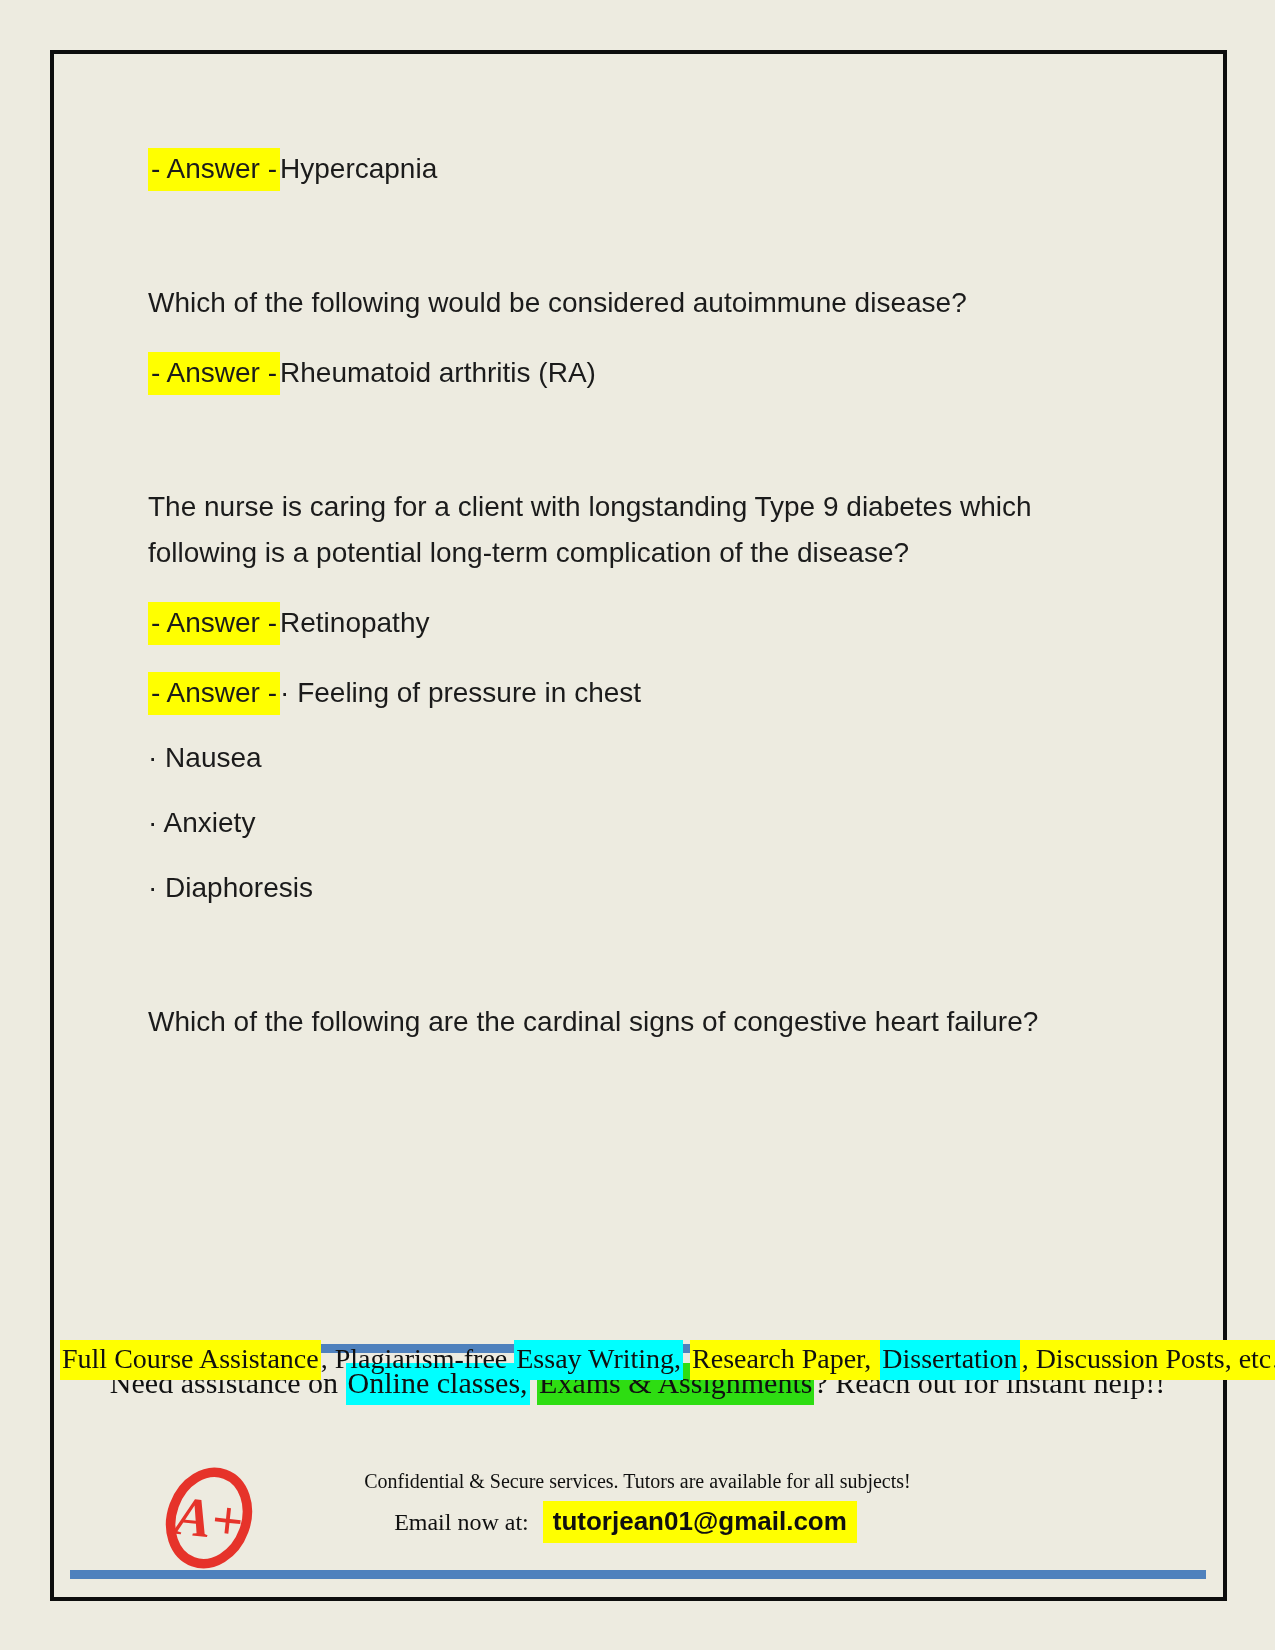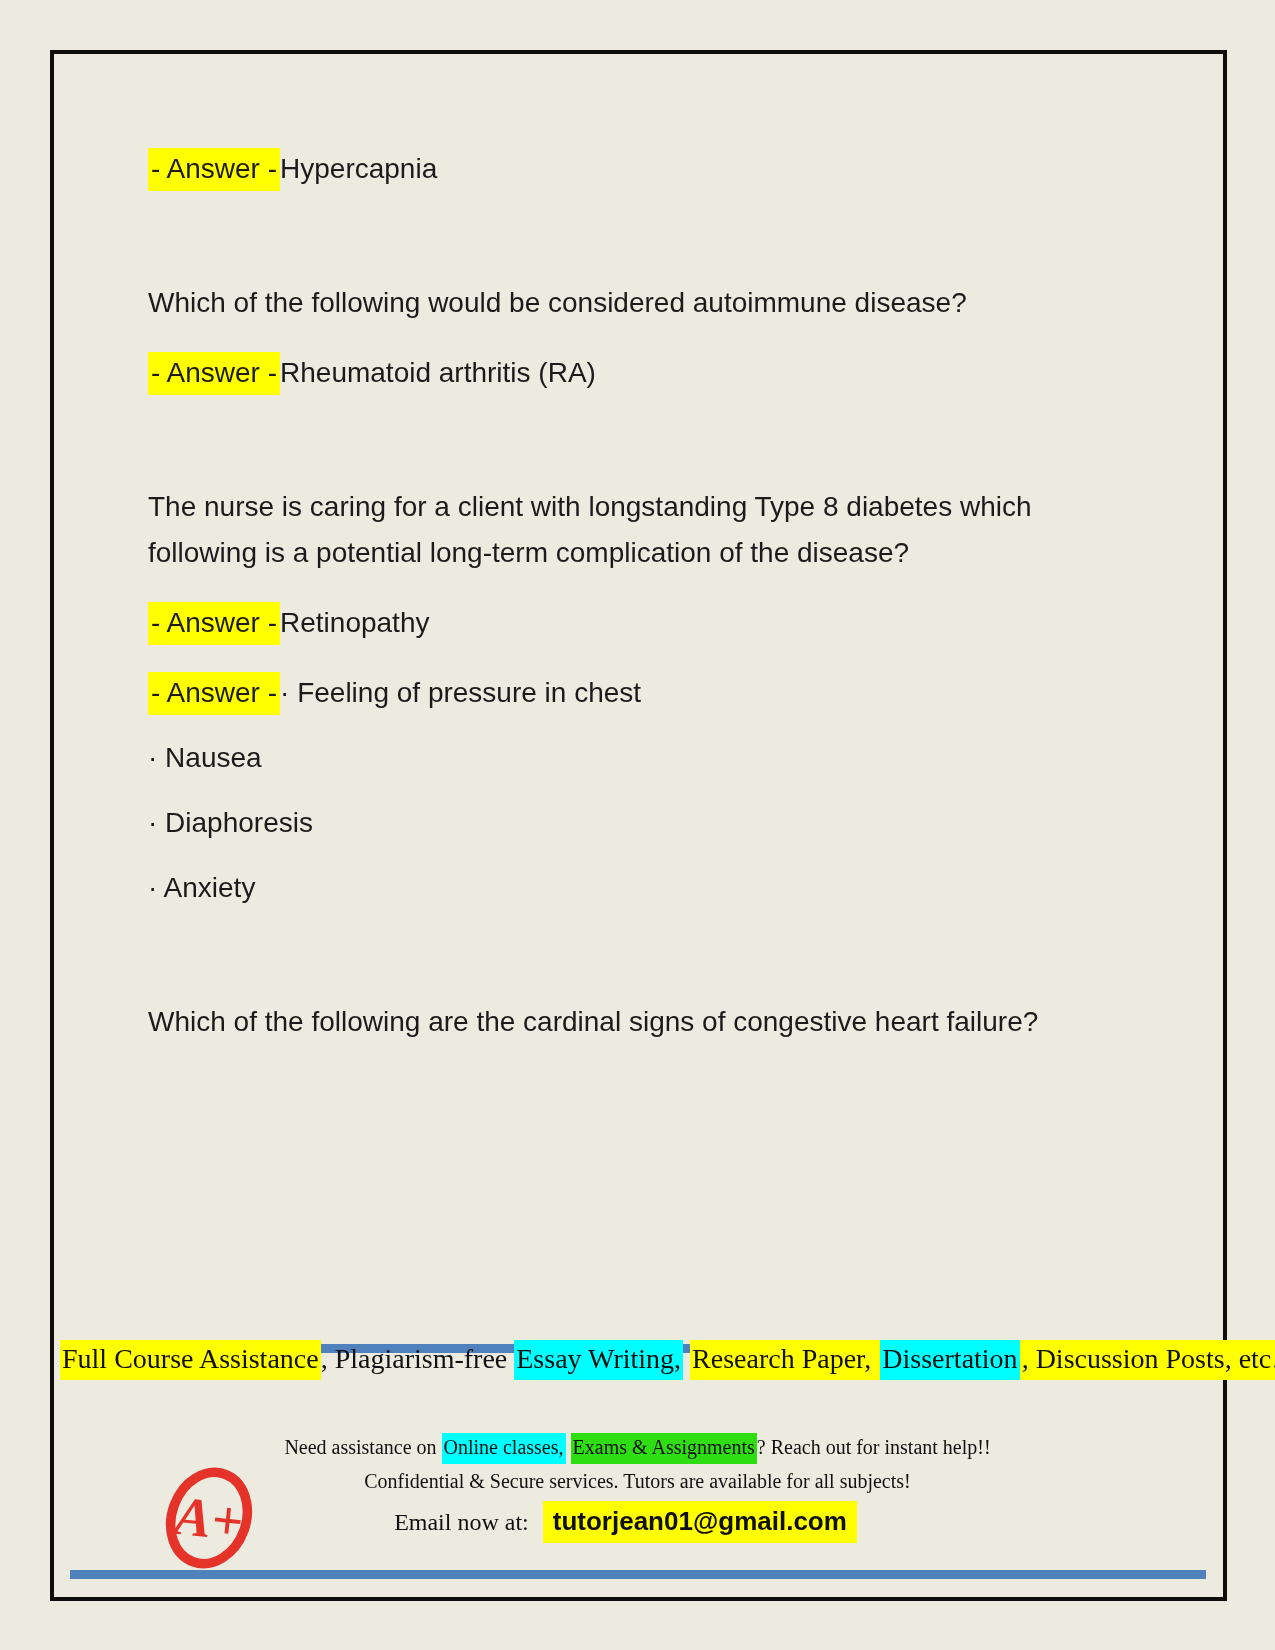--- a/index.html
+++ b/index.html
@@ -73,7 +73,7 @@
       <div class="para answer"><span class="hl hl-yellow">- Answer -</span><span>Hypercapnia</span></div>
       <div class="para question"><span>Which of the following would be considered autoimmune disease?</span></div>
       <div class="para answer"><span class="hl hl-yellow">- Answer -</span><span>Rheumatoid arthritis (RA)</span></div>
-      <div class="para question"><span>The nurse is caring for a client with longstanding Type 8 diabetes which following is a potential long-term complication of the disease?</span></div>
+      <div class="para question"><span>The nurse is caring for a client with longstanding Type 9 diabetes which following is a potential long-term complication of the disease?</span></div>
       <div class="para answer"><span class="hl hl-yellow">- Answer -</span><span>Retinopathy</span></div>
       <div class="para answer"><span class="hl hl-yellow">- Answer -</span><span>· Feeling of pressure in chest</span></div>
       <div class="para bullet"><span>· Nausea</span></div>

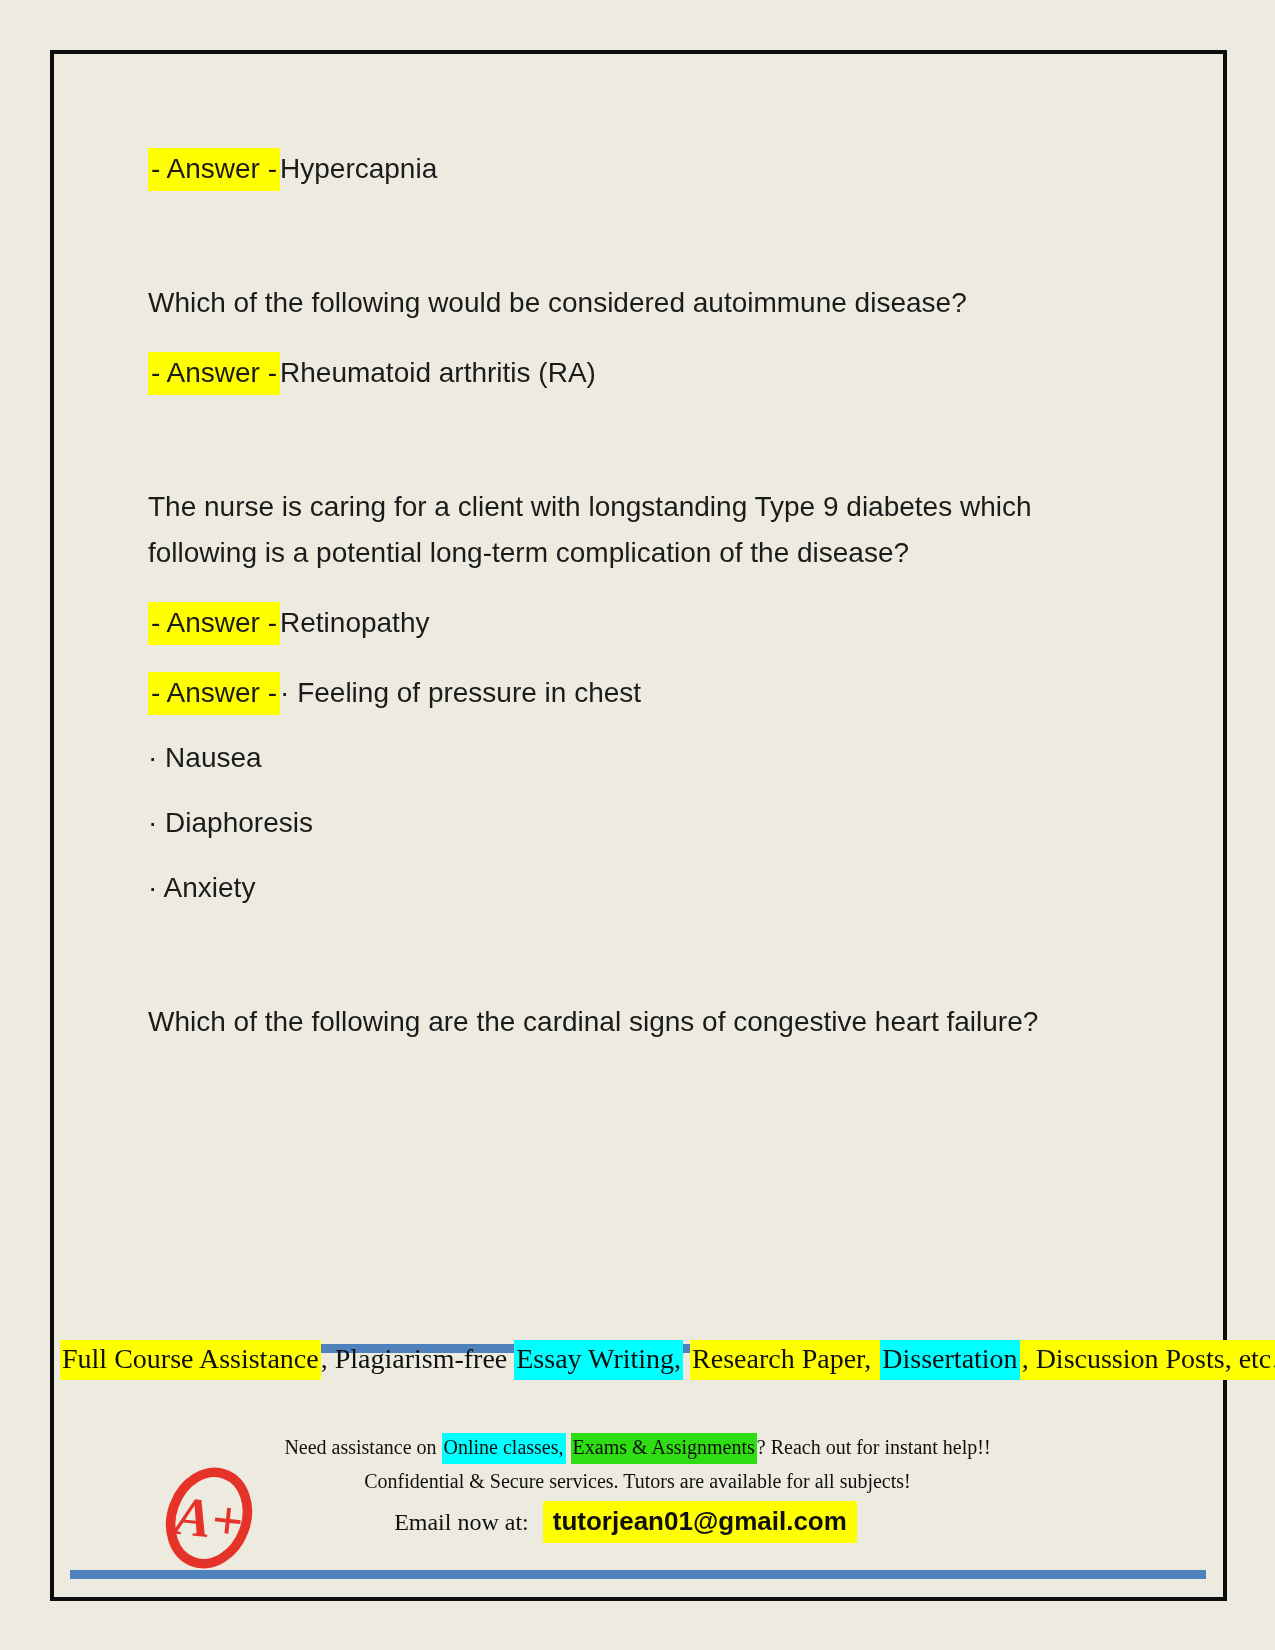--- a/index.html
+++ b/index.html
@@ -77,8 +77,8 @@
       <div class="para answer"><span class="hl hl-yellow">- Answer -</span><span>Retinopathy</span></div>
       <div class="para answer"><span class="hl hl-yellow">- Answer -</span><span>· Feeling of pressure in chest</span></div>
       <div class="para bullet"><span>· Nausea</span></div>
+      <div class="para bullet"><span>· Anxiety</span></div>
       <div class="para bullet"><span>· Diaphoresis</span></div>
-      <div class="para bullet"><span>· Anxiety</span></div>
       <div class="para question"><span>Which of the following are the cardinal signs of congestive heart failure?</span></div>
     </div>
 

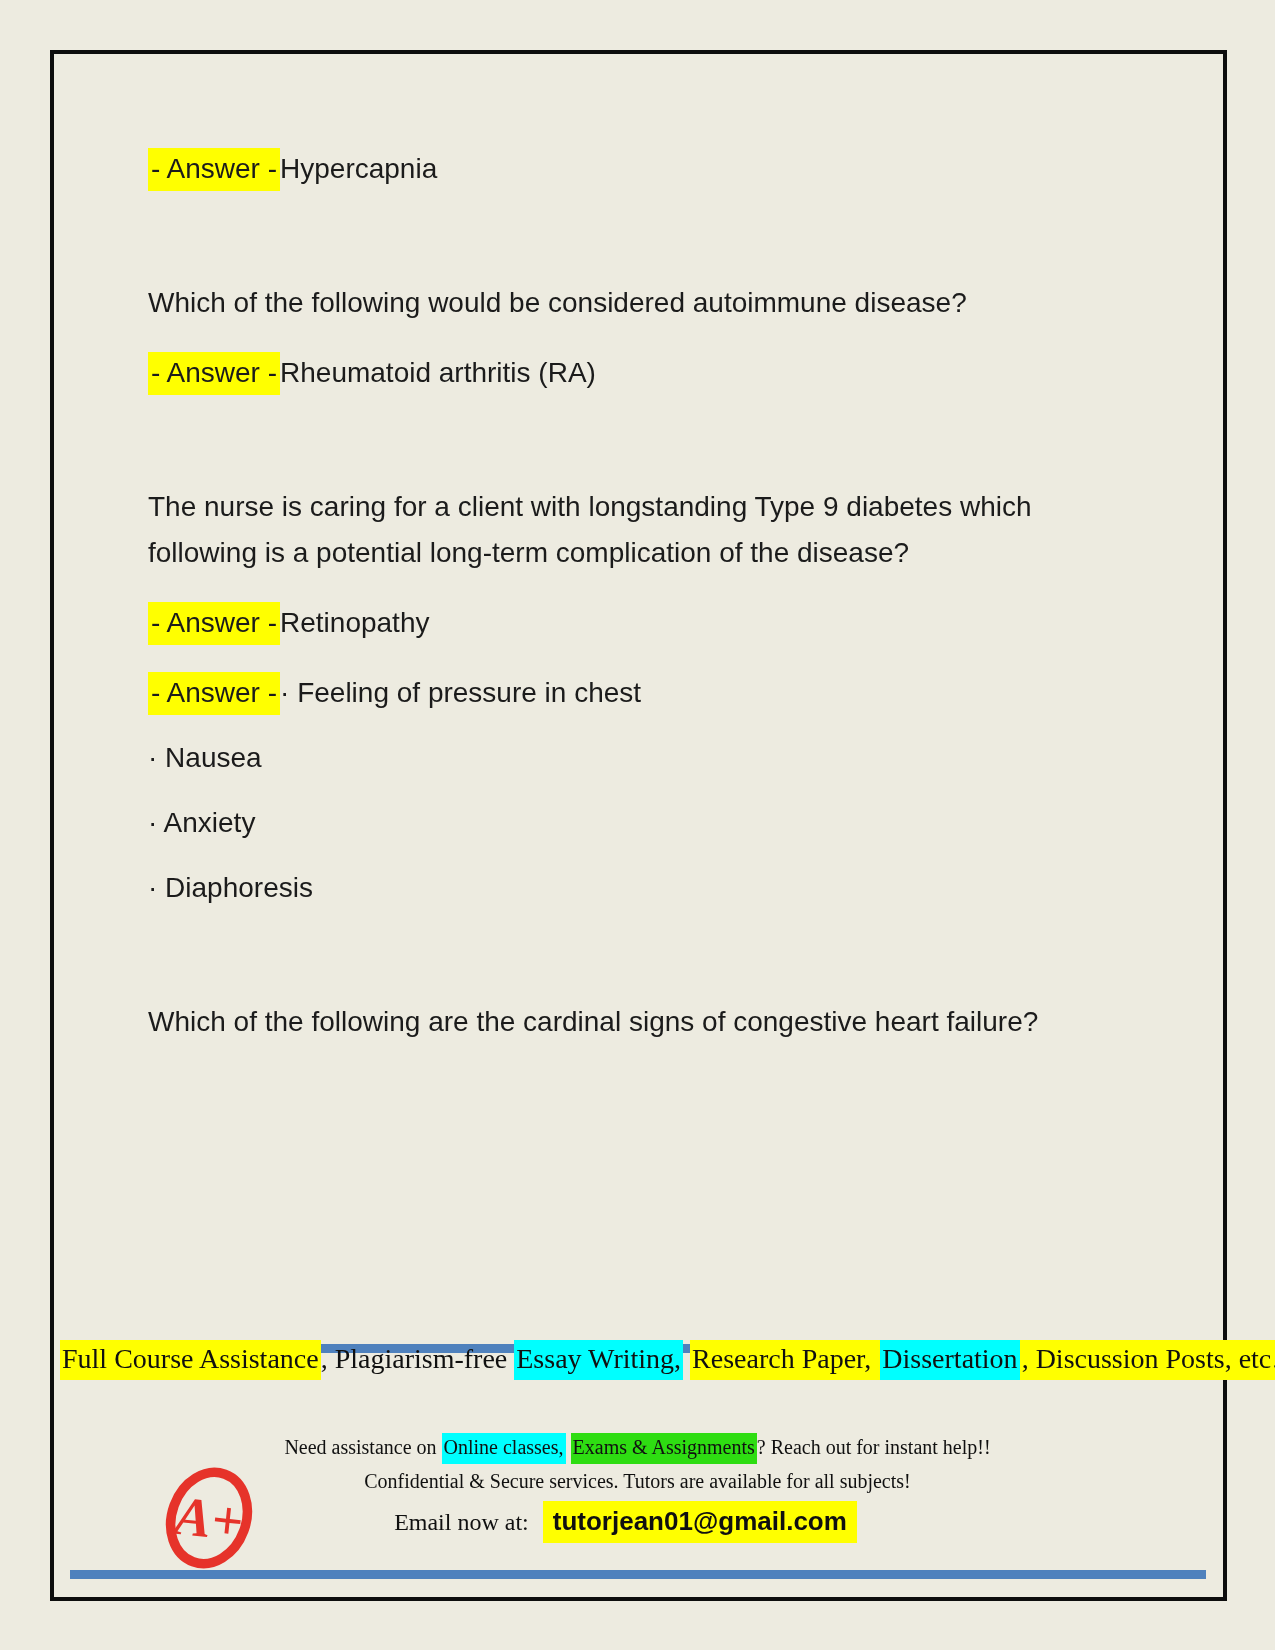--- a/index.html
+++ b/index.html
@@ -41,7 +41,7 @@
     text-align:center;white-space:nowrap;
     font-family:"Liberation Serif",serif;color:#101010;
   }
-  .ad1{top:1432px;font-size:20px;line-height:30px;}
+  .ad1{top:1368px;font-size:30px;line-height:30px;}
   .ad2{top:1343px;font-size:28px;line-height:32px;}
   .ad .hl{padding:3px 2px 6px 2px;}
   .logo{position:absolute;left:156px;top:1462px;width:106px;height:112px;}

